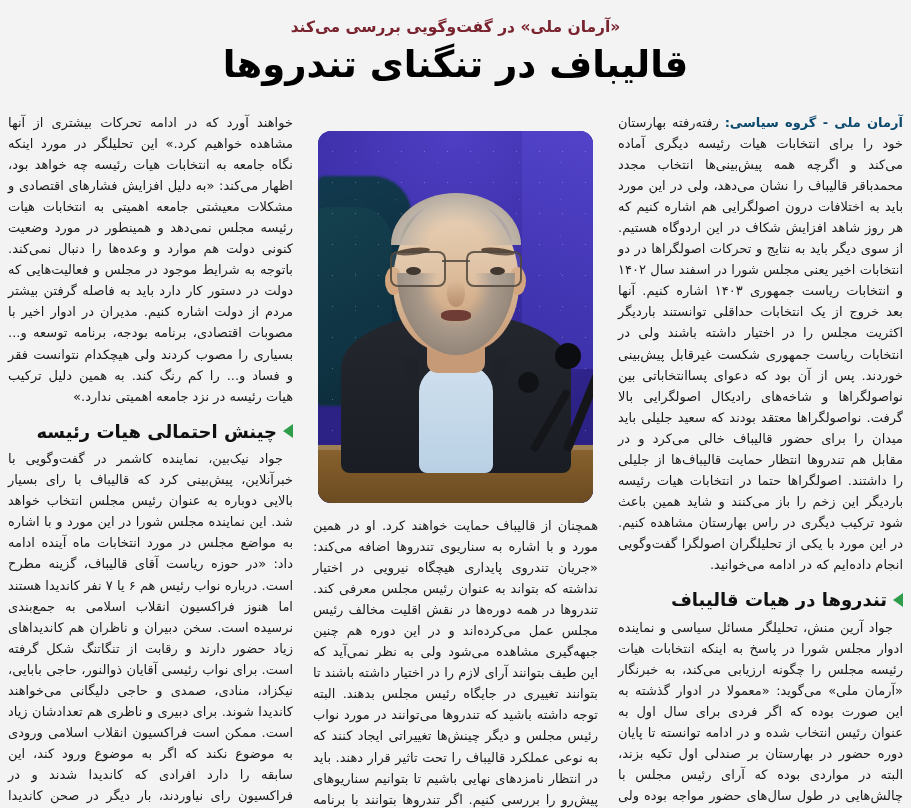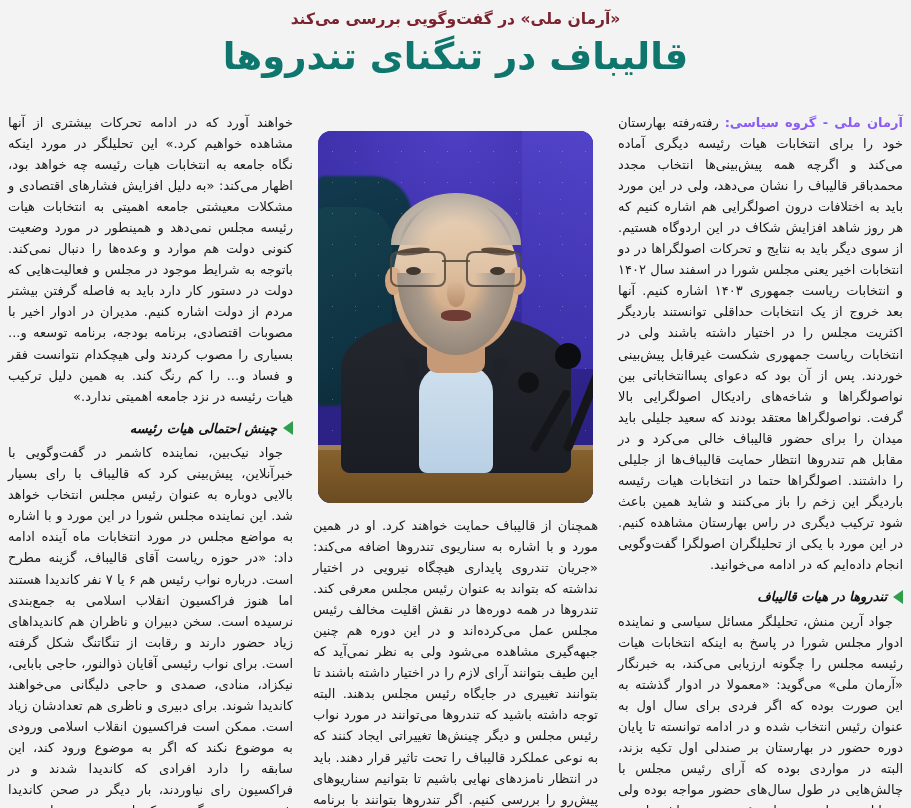--- a/index.html
+++ b/index.html
@@ -19,7 +19,7 @@
     height: 592px;
     position: relative;
     box-sizing: border-box;
-    padding: 0 8px;
+    padding: 8px 8px;
   }
   
   .masthead {

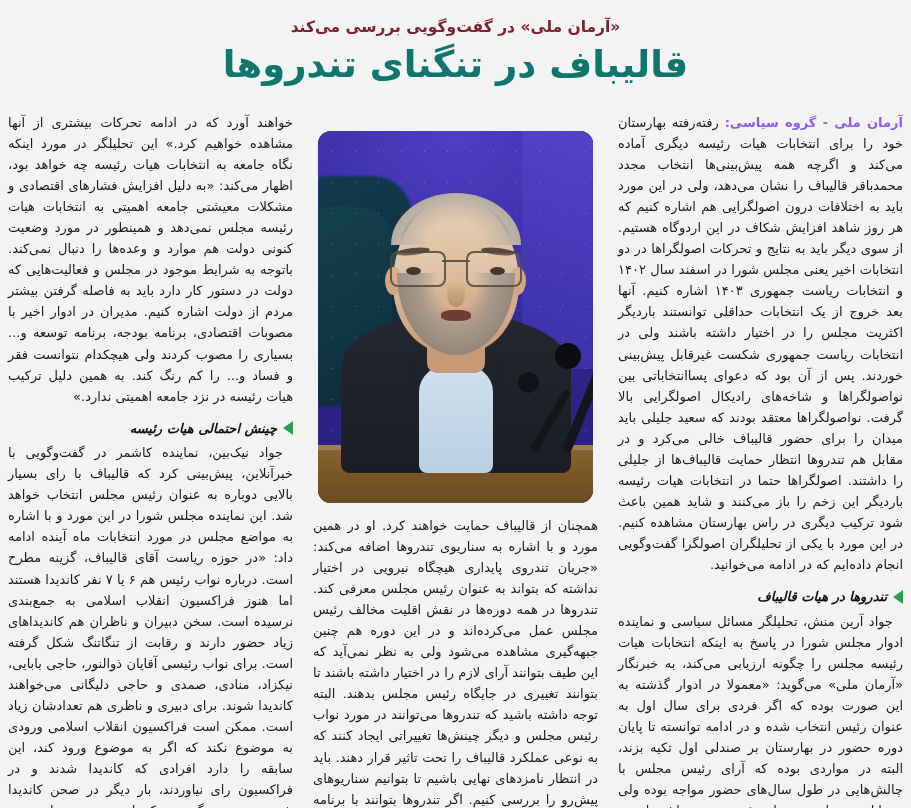--- a/index.html
+++ b/index.html
@@ -35,7 +35,7 @@
     direction: rtl;
   }
   .headline {
-    color: #0f766e;
+    color: #000000;
     font-size: 37px;
     font-weight: bold;
     line-height: 1.22;

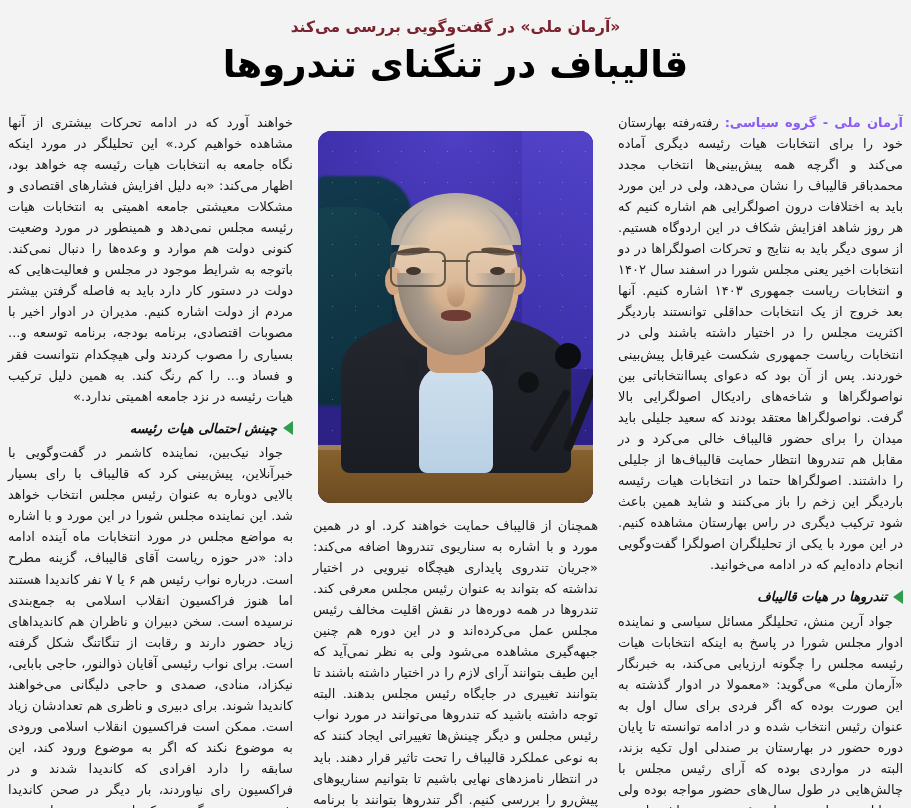--- a/index.html
+++ b/index.html
@@ -79,7 +79,7 @@
   p.body + p.body { margin-top: 0px; }
   .byline {
     font-weight: bold;
-    color: #8b5cf6;
+    color: #0c4a6e;
   }
   .lastline-center {
     text-align: center;

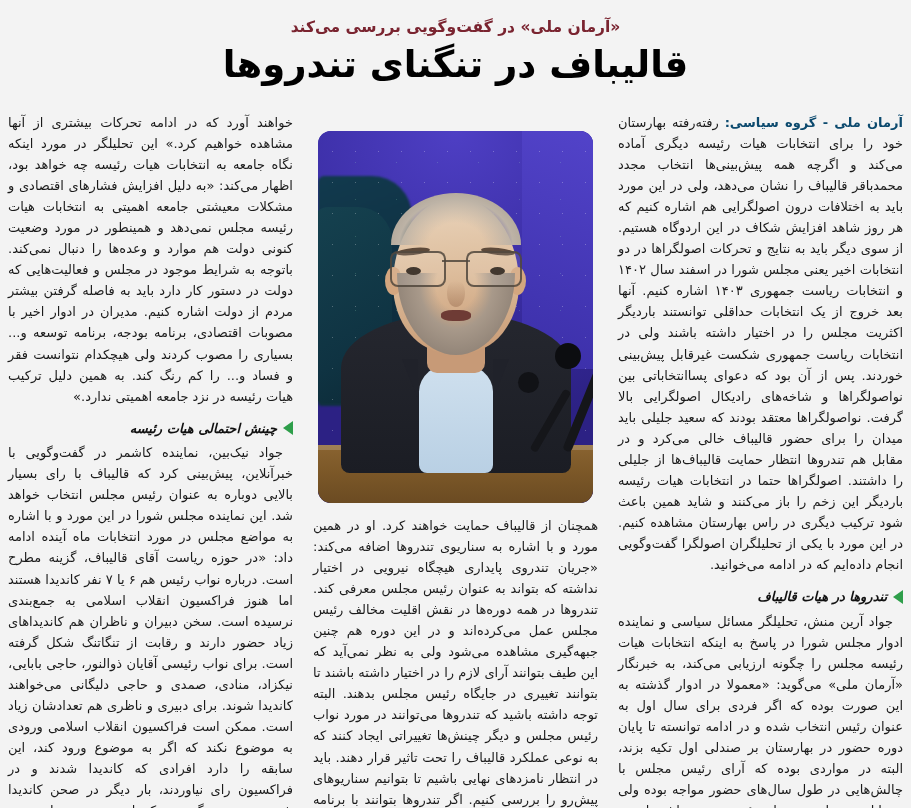--- a/index.html
+++ b/index.html
@@ -104,12 +104,11 @@
     display: block;
   }
   .section-head .title {
-    font-size: 13px;
+    font-size: 18px;
     font-weight: bold;
     color: #111;
     letter-spacing: -0.2px;
     line-height: 1.2;
-    font-style: italic;
   }
   
   .photo-wrap {

